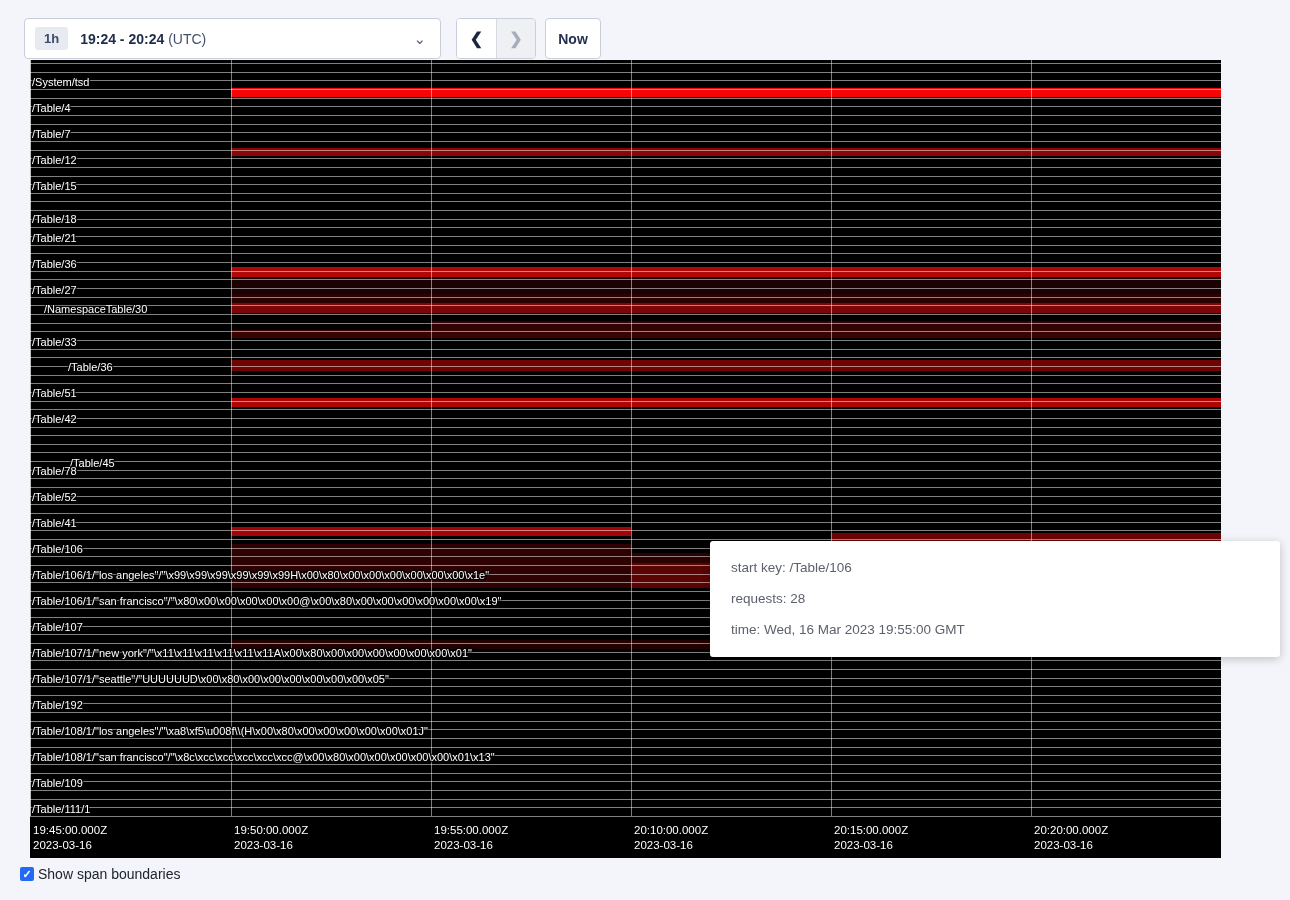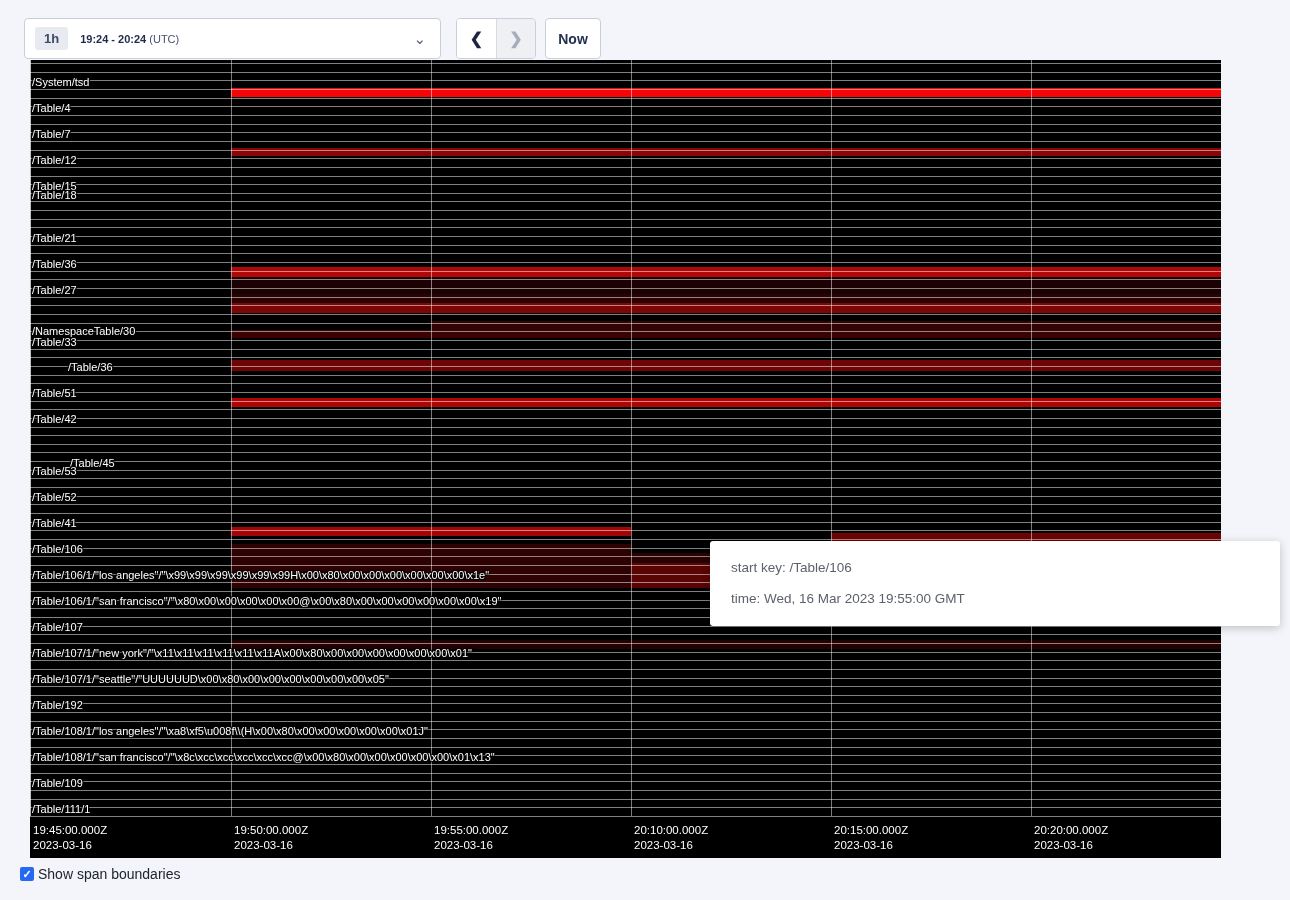--- a/index.html
+++ b/index.html
@@ -18,7 +18,7 @@
     background:#e7eaf1; color:#3e4a68; font-weight:700; font-size:13px;
     padding:4px 9px; border-radius:3px; margin:0 12px 0 10px;
   }
-  .range { font-size:11px; color:#1f2b4a; font-weight:700;text-align:center; }
+  .range { font-size:14px; color:#1f2b4a; font-weight:700;text-align:center; }
   .tz { font-weight:400; color:#45506e; }
   .chev-down { margin-left:auto; margin-right:14px; color:#55607c; font-size:15px; line-height:10px; }
   .navgroup {

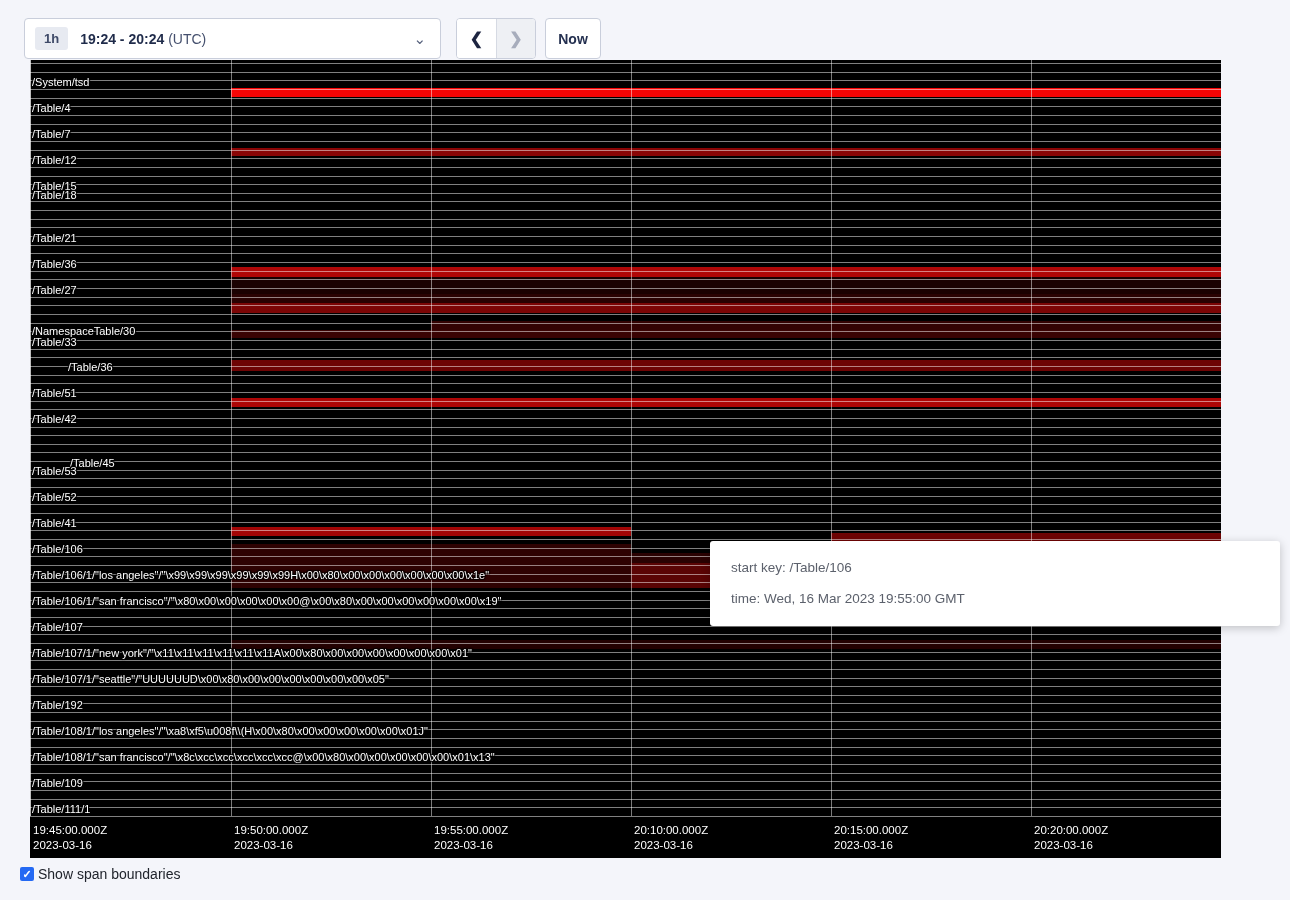--- a/index.html
+++ b/index.html
@@ -203,7 +203,7 @@
     <div class="rowlabel" style="top: 67.9px;">/Table/7</div>
     <div class="rowlabel" style="top: 93.85px;">/Table/12</div>
     <div class="rowlabel" style="top: 119.8px;">/Table/15</div>
-    <div class="rowlabel" style="top: 129px;">/Table/18</div>
+    <div class="rowlabel" style="top: 153px;">/Table/18</div>
     <div class="rowlabel" style="top: 171.7px;">/Table/21</div>
     <div class="rowlabel" style="top: 197.65px;">/Table/36</div>
     <div class="rowlabel" style="top: 223.6px;">/Table/27</div>

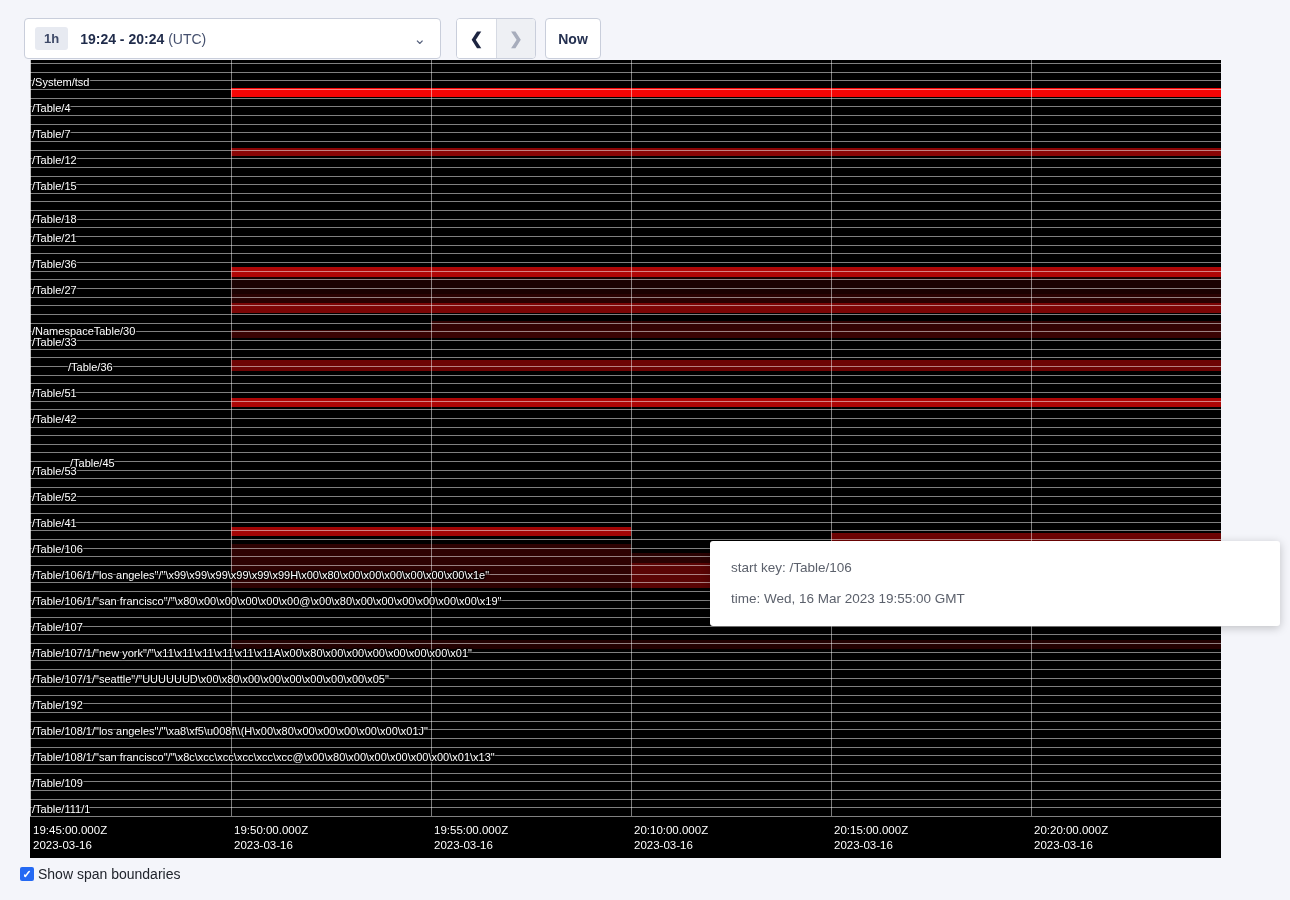--- a/index.html
+++ b/index.html
@@ -207,7 +207,7 @@
     <div class="rowlabel" style="top: 171.7px;">/Table/21</div>
     <div class="rowlabel" style="top: 197.65px;">/Table/36</div>
     <div class="rowlabel" style="top: 223.6px;">/Table/27</div>
-    <div class="rowlabel" style="top: 265px;">/NamespaceTable/30</div>
+    <div class="rowlabel" style="top: 243px; padding-left: 12px;">/NamespaceTable/30</div>
     <div class="rowlabel" style="top: 275.5px;">/Table/33</div>
     <div class="rowlabel" style="top: 301.45px; margin-left: 36px;">/Table/36</div>
     <div class="rowlabel" style="top: 327.4px;">/Table/51</div>

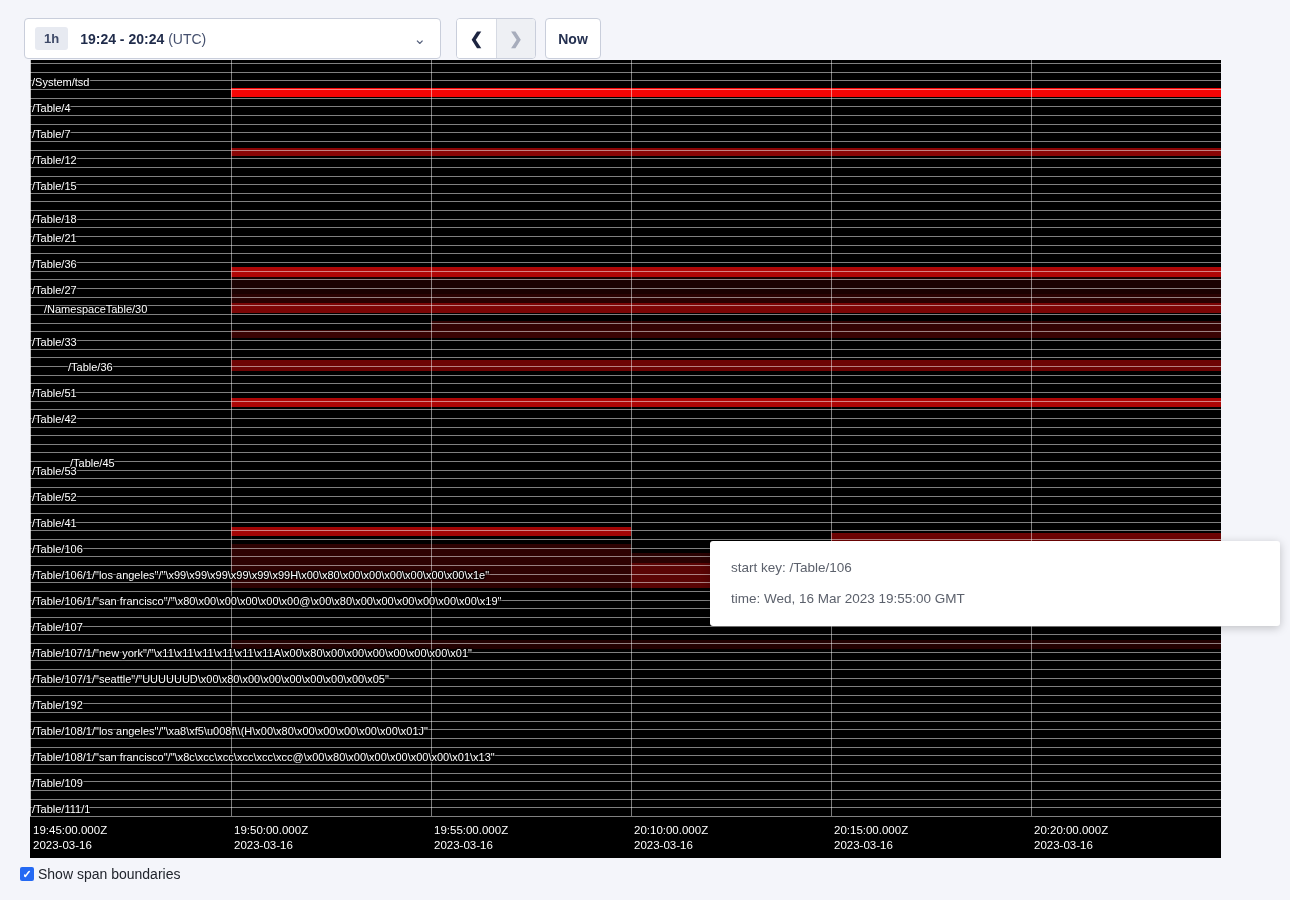--- a/index.html
+++ b/index.html
@@ -213,7 +213,7 @@
     <div class="rowlabel" style="top: 327.4px;">/Table/51</div>
     <div class="rowlabel" style="top: 353.35px;">/Table/42</div>
     <div class="rowlabel" style="top: 397px; margin-left: 38px;">/Table/45</div>
-    <div class="rowlabel" style="top: 405.25px;">/Table/53</div>
+    <div class="rowlabel" style="top: 405.25px;">/Table/78</div>
     <div class="rowlabel" style="top: 431.2px;">/Table/52</div>
     <div class="rowlabel" style="top: 457.15px;">/Table/41</div>
     <div class="rowlabel" style="top: 483.1px;">/Table/106</div>

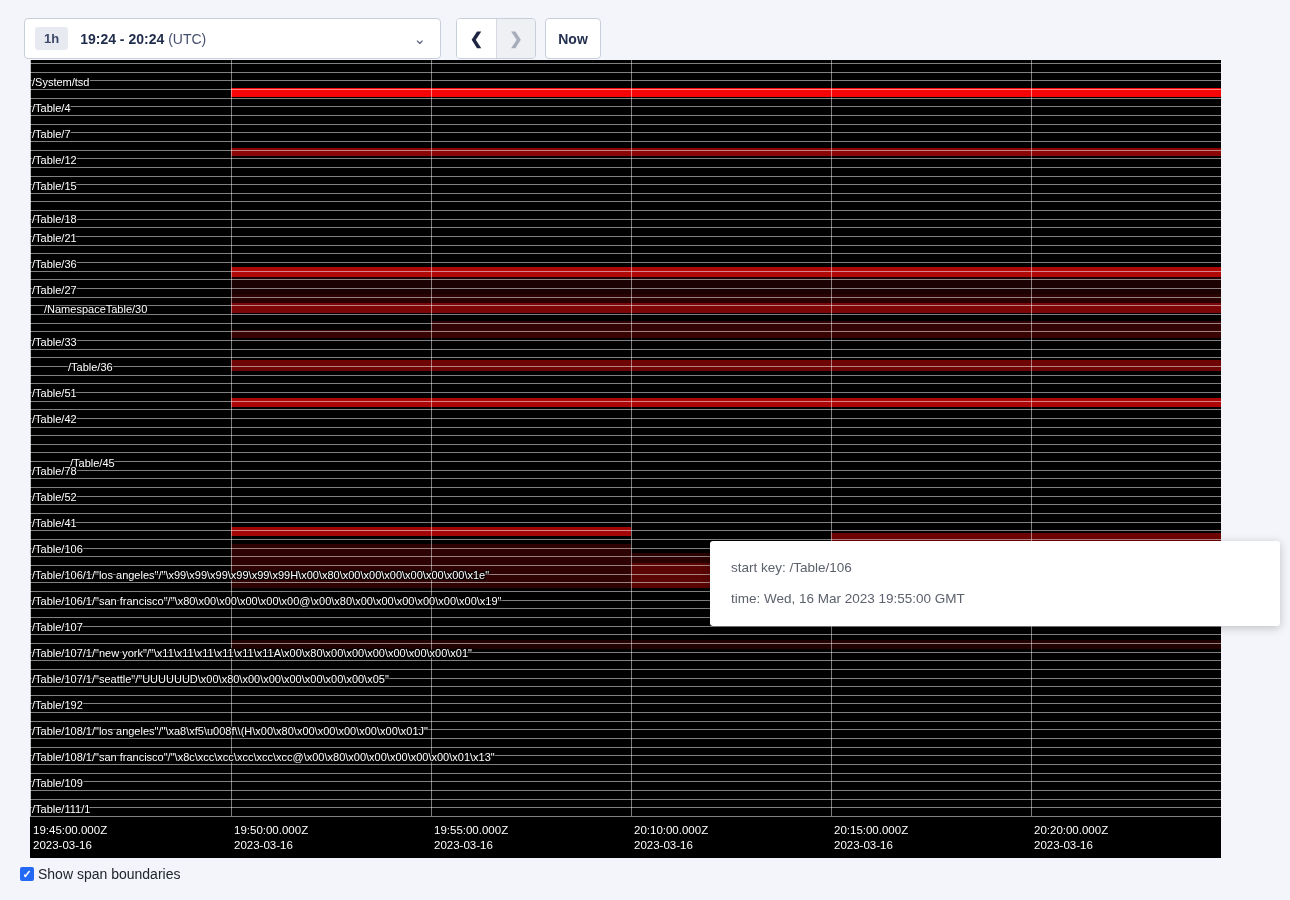--- a/index.html
+++ b/index.html
@@ -243,6 +243,7 @@
 
 <div class="tooltip">
   <div class="tline">start key: /Table/106</div>
+  <div class="tline">requests: 28</div>
   <div class="tline">time: Wed, 16 Mar 2023 19:55:00 GMT</div>
 </div>
 

